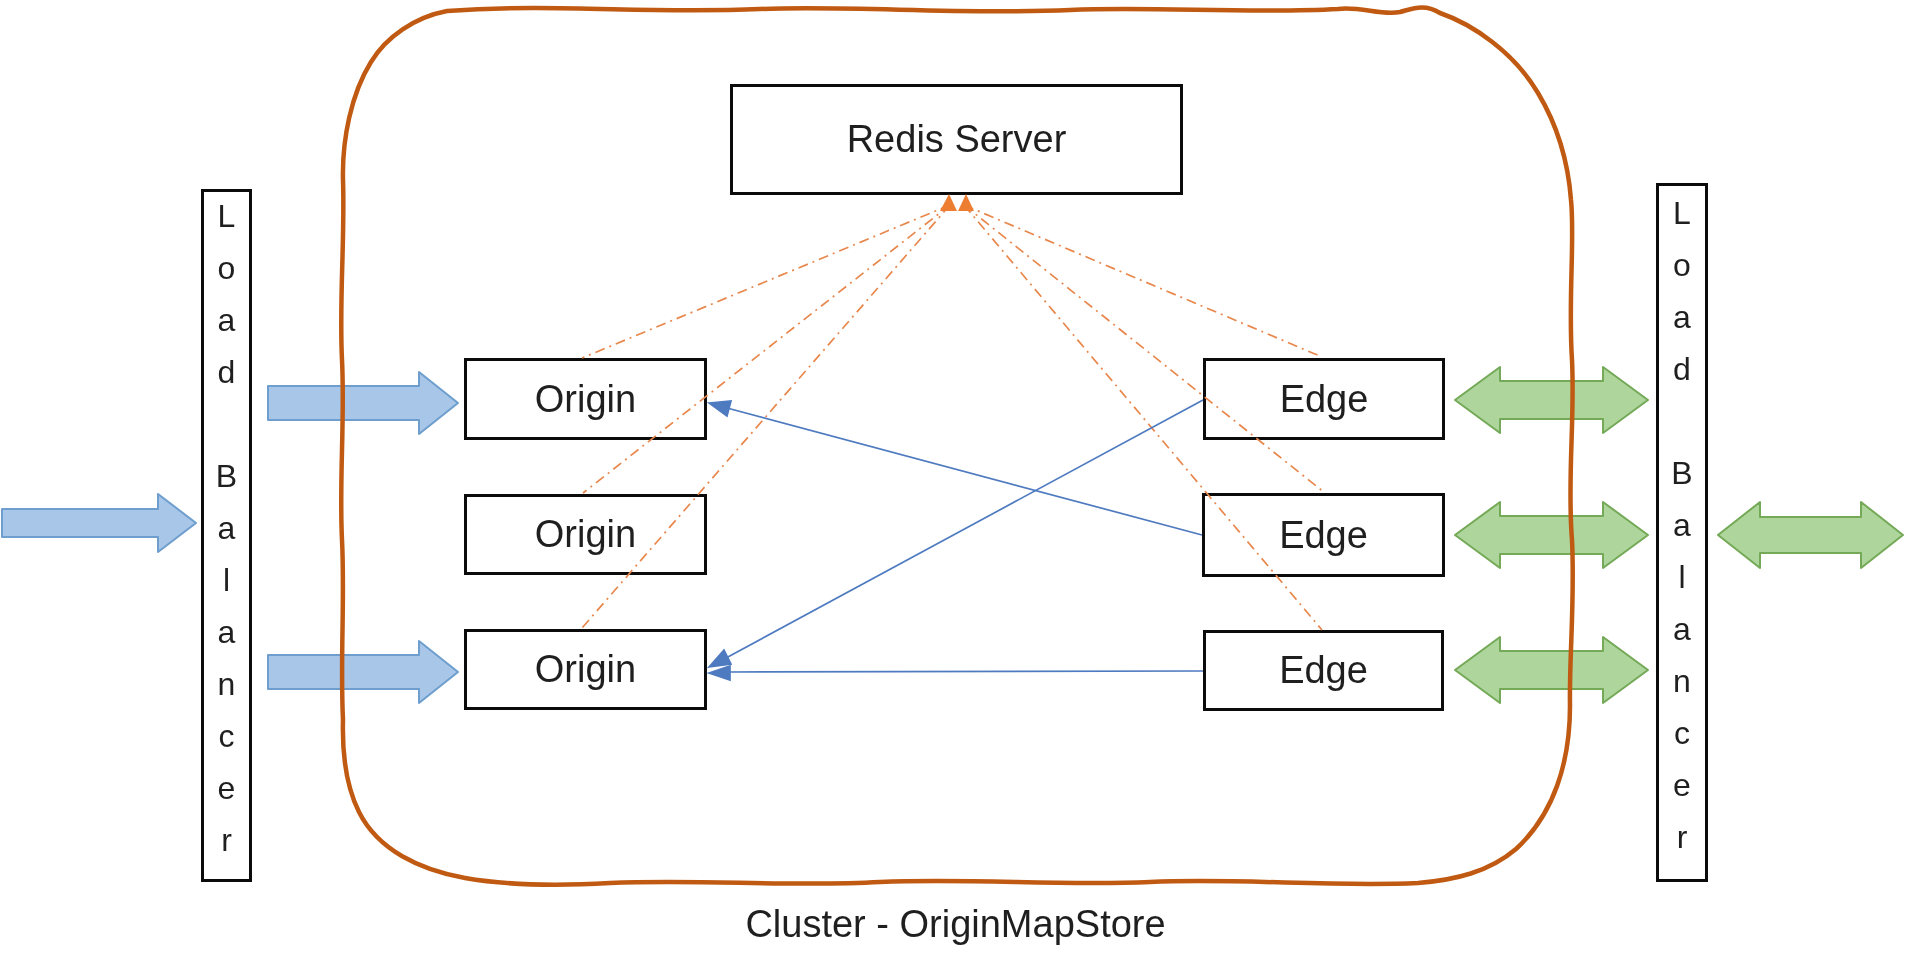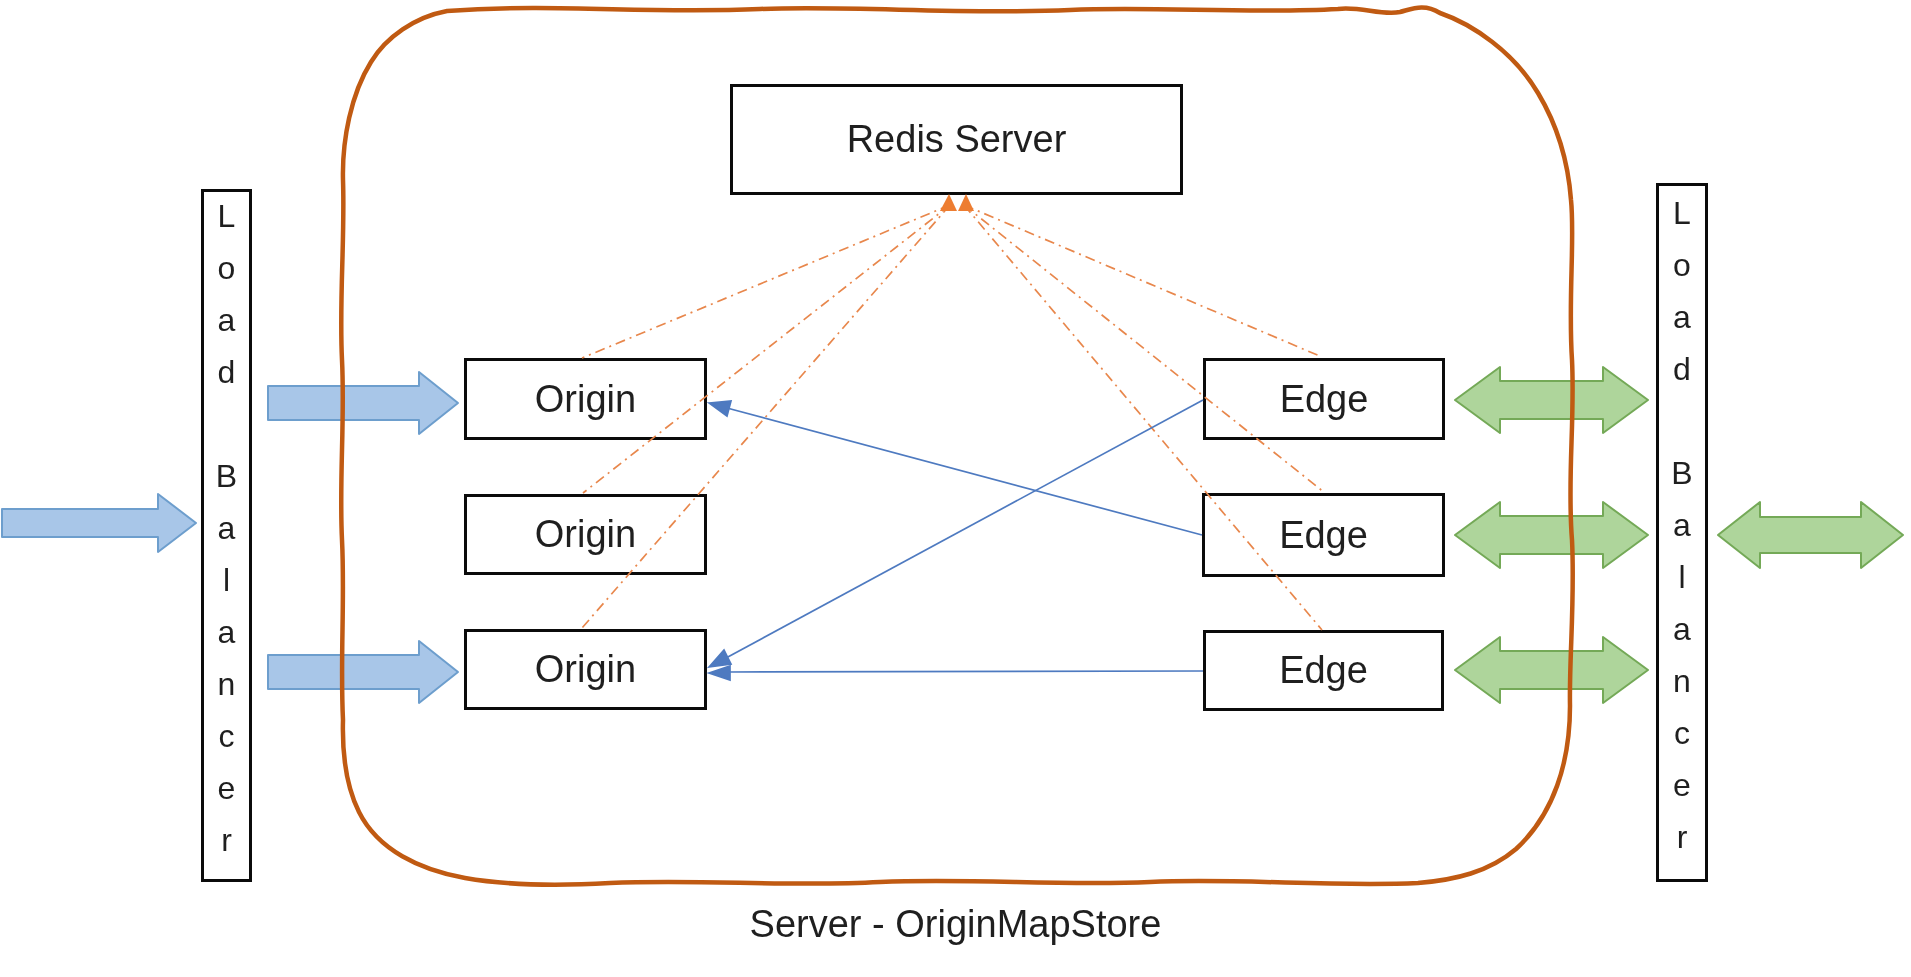--- a/index.html
+++ b/index.html
@@ -75,7 +75,7 @@
 
   <div class="node lb" style="left:1656px;top:183px;width:52px;height:699px;">Load Balancer</div>
 
-  <div id="caption">Server - OriginMapStore</div>
+  <div id="caption">Cluster - OriginMapStore</div>
 
   <svg id="overlay" width="1911" height="977" viewBox="0 0 1911 977">
 

